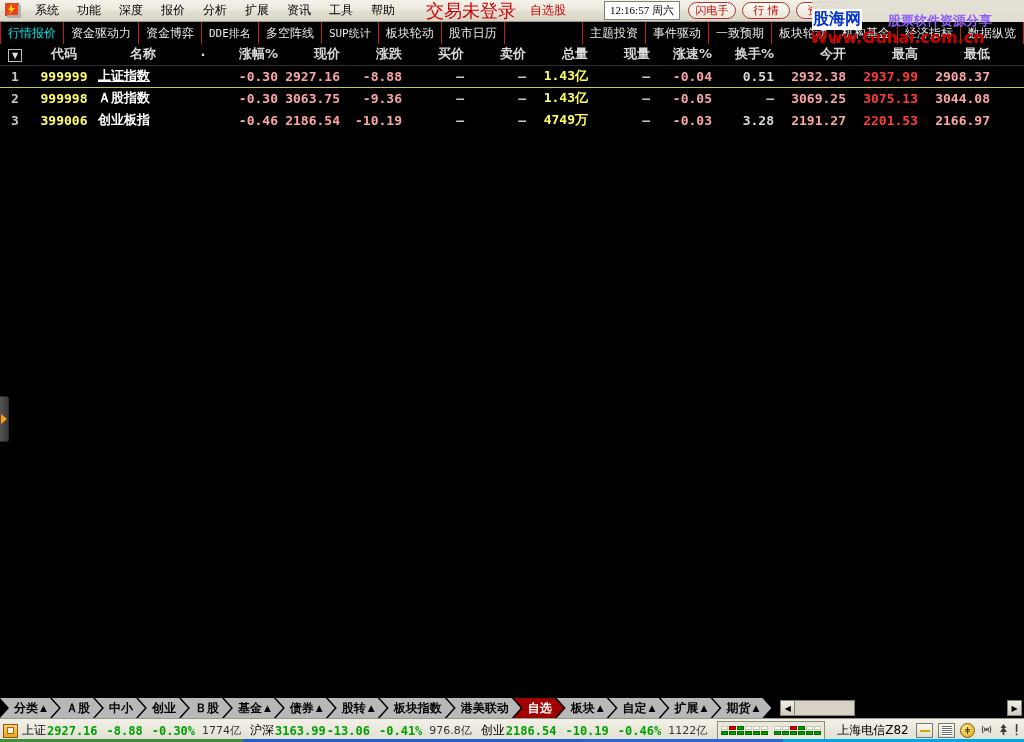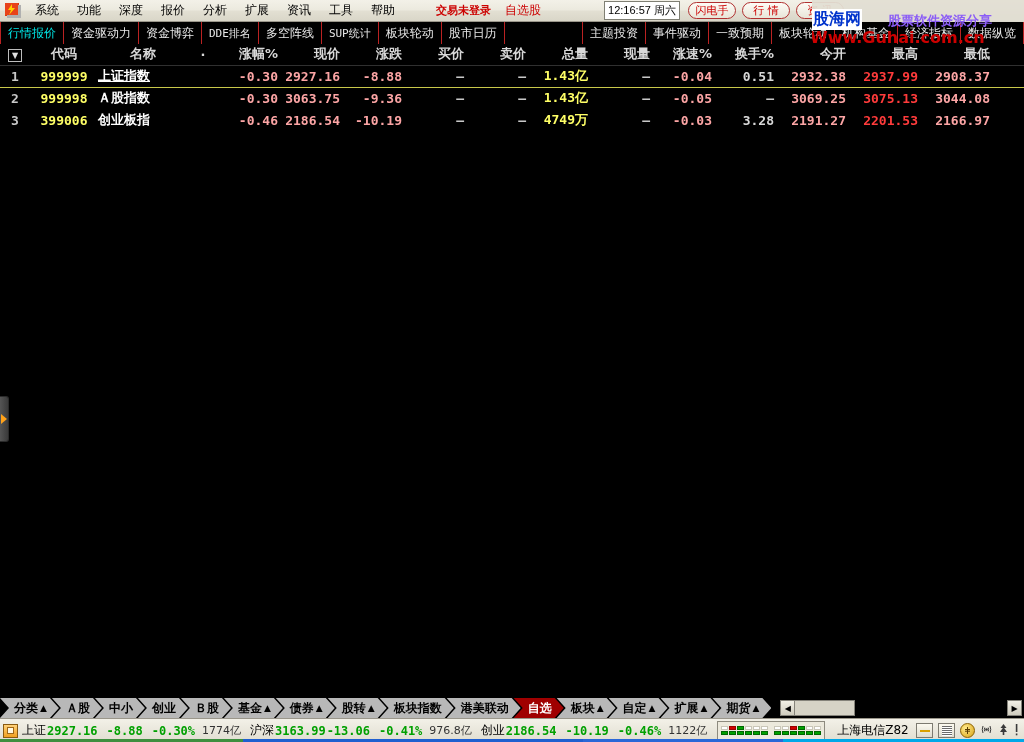--- a/index.html
+++ b/index.html
@@ -34,9 +34,8 @@
     font-family: "DejaVu Sans", sans-serif;
   }
   .trade-status {
-    margin-left: 32px; font-size: 11px; color: #cc0000; white-space: nowrap;
-    font-family: "DejaVu Sans", sans-serif;
-    font-weight: bold;
+    margin-left: 22px; font-size: 18px; color: #cc0000; white-space: nowrap;
+    font-family: "DejaVu Sans", sans-serif;
   }
   .zixuan-link {
     margin-left: 14px; font-size: 12px; color: #cc0000; white-space: nowrap;

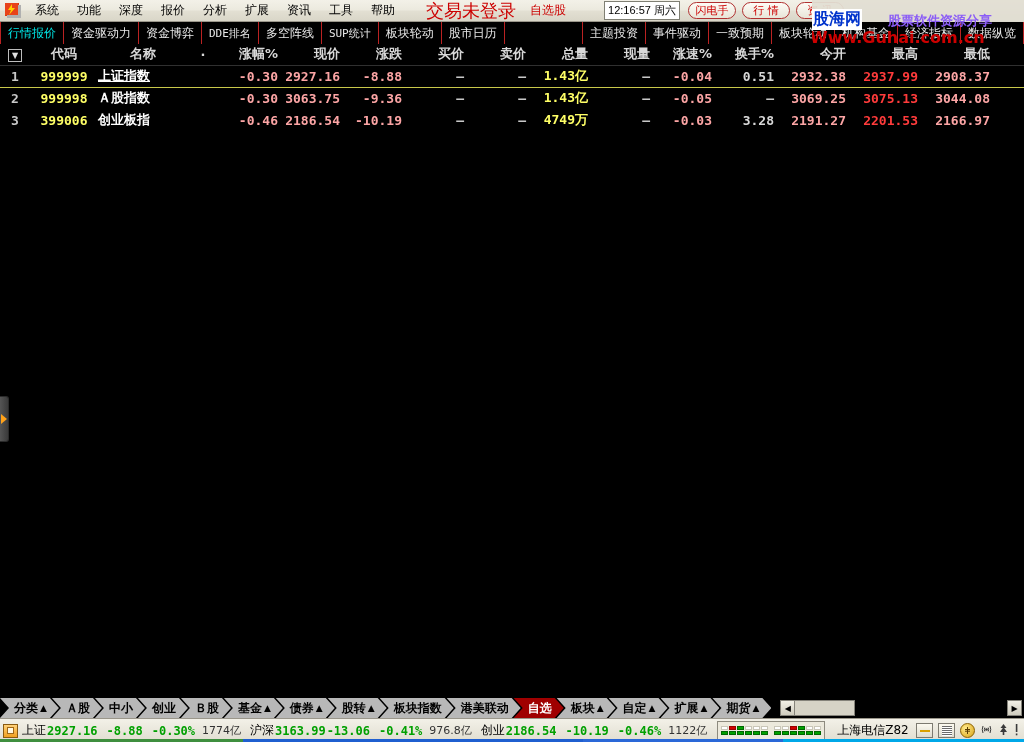--- a/index.html
+++ b/index.html
@@ -47,7 +47,7 @@
     background: #ffffff; border: 1px solid #7f7f73;
     display: flex; align-items: center; justify-content: center;
     font-size: 11px; color: #000; white-space: nowrap;
-    font-family: Liberation Sans, sans-serif;
+    font-family: Liberation Serif, serif;
   }
   .pill {
     position: absolute; top: 2px; height: 17px;

